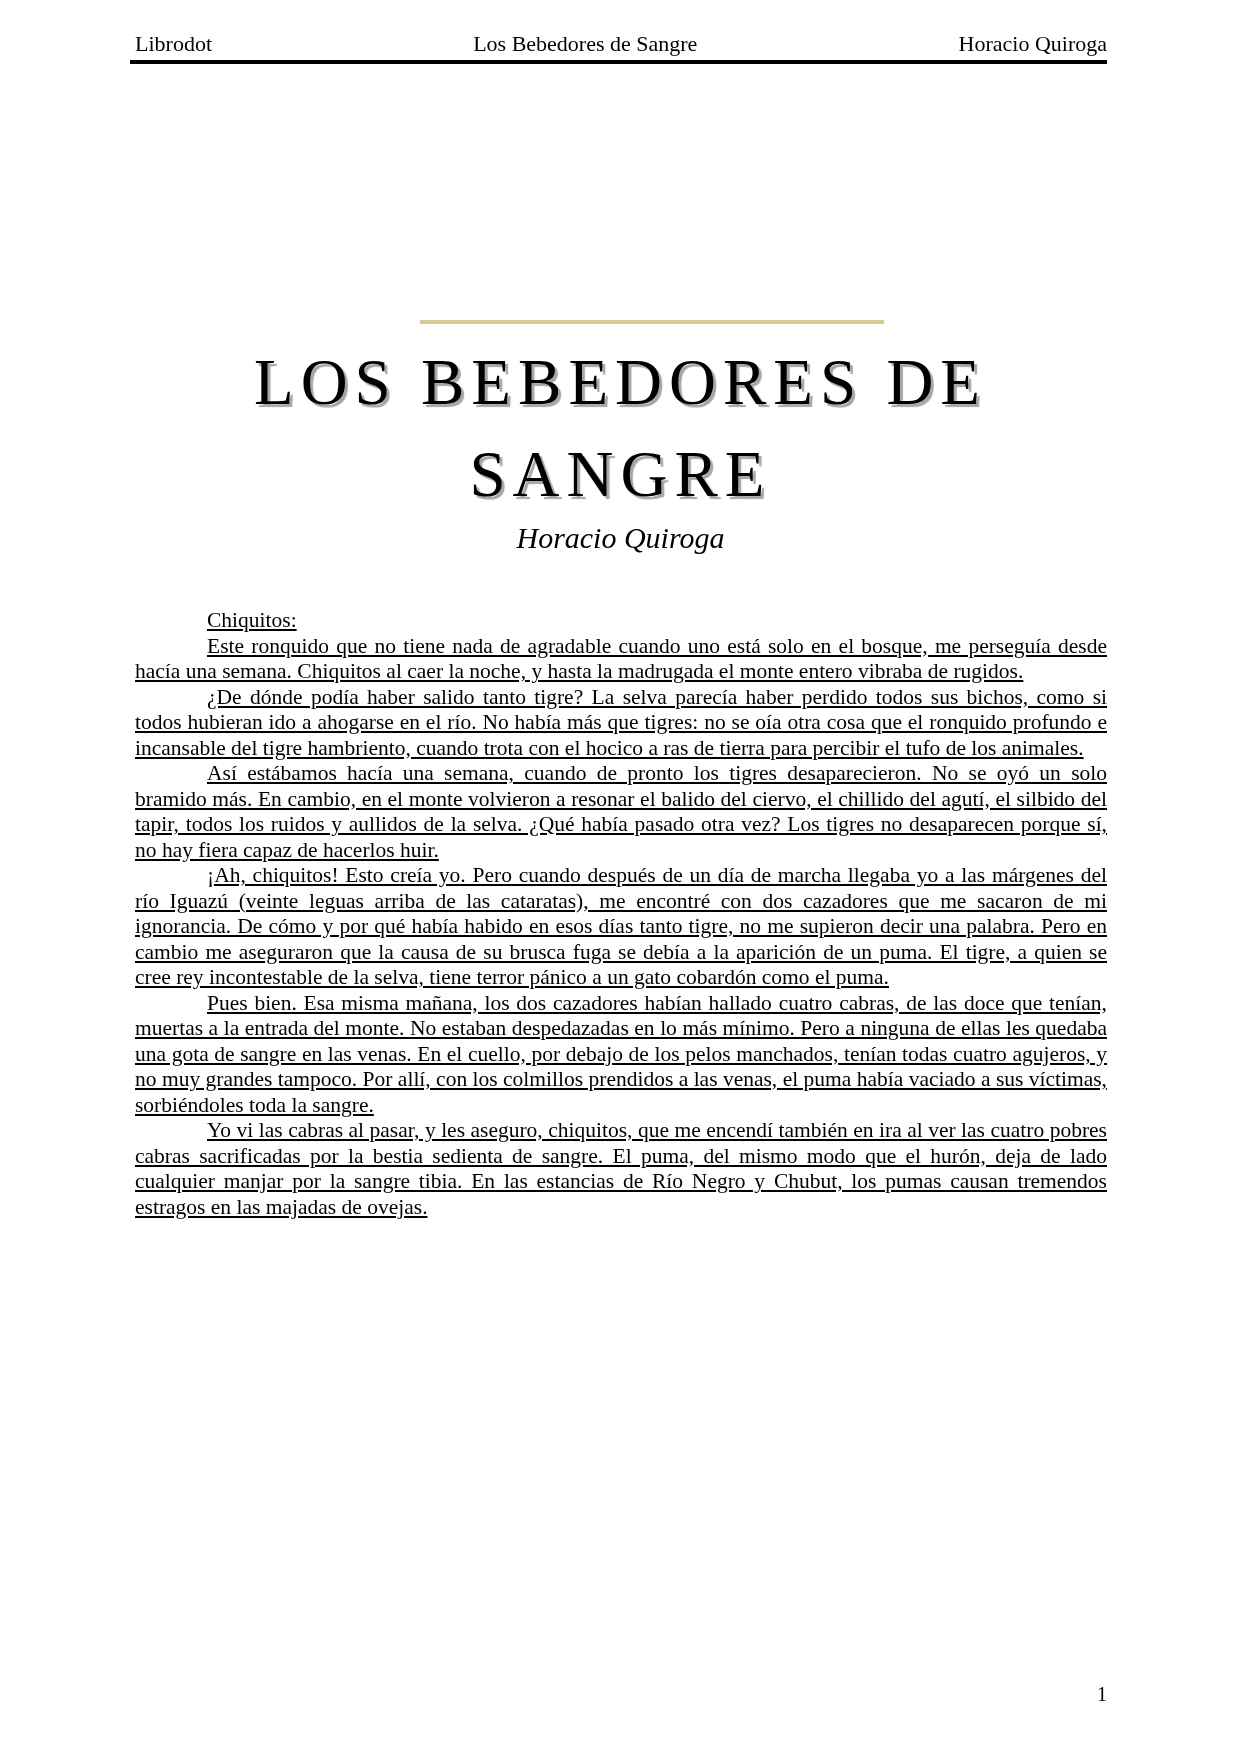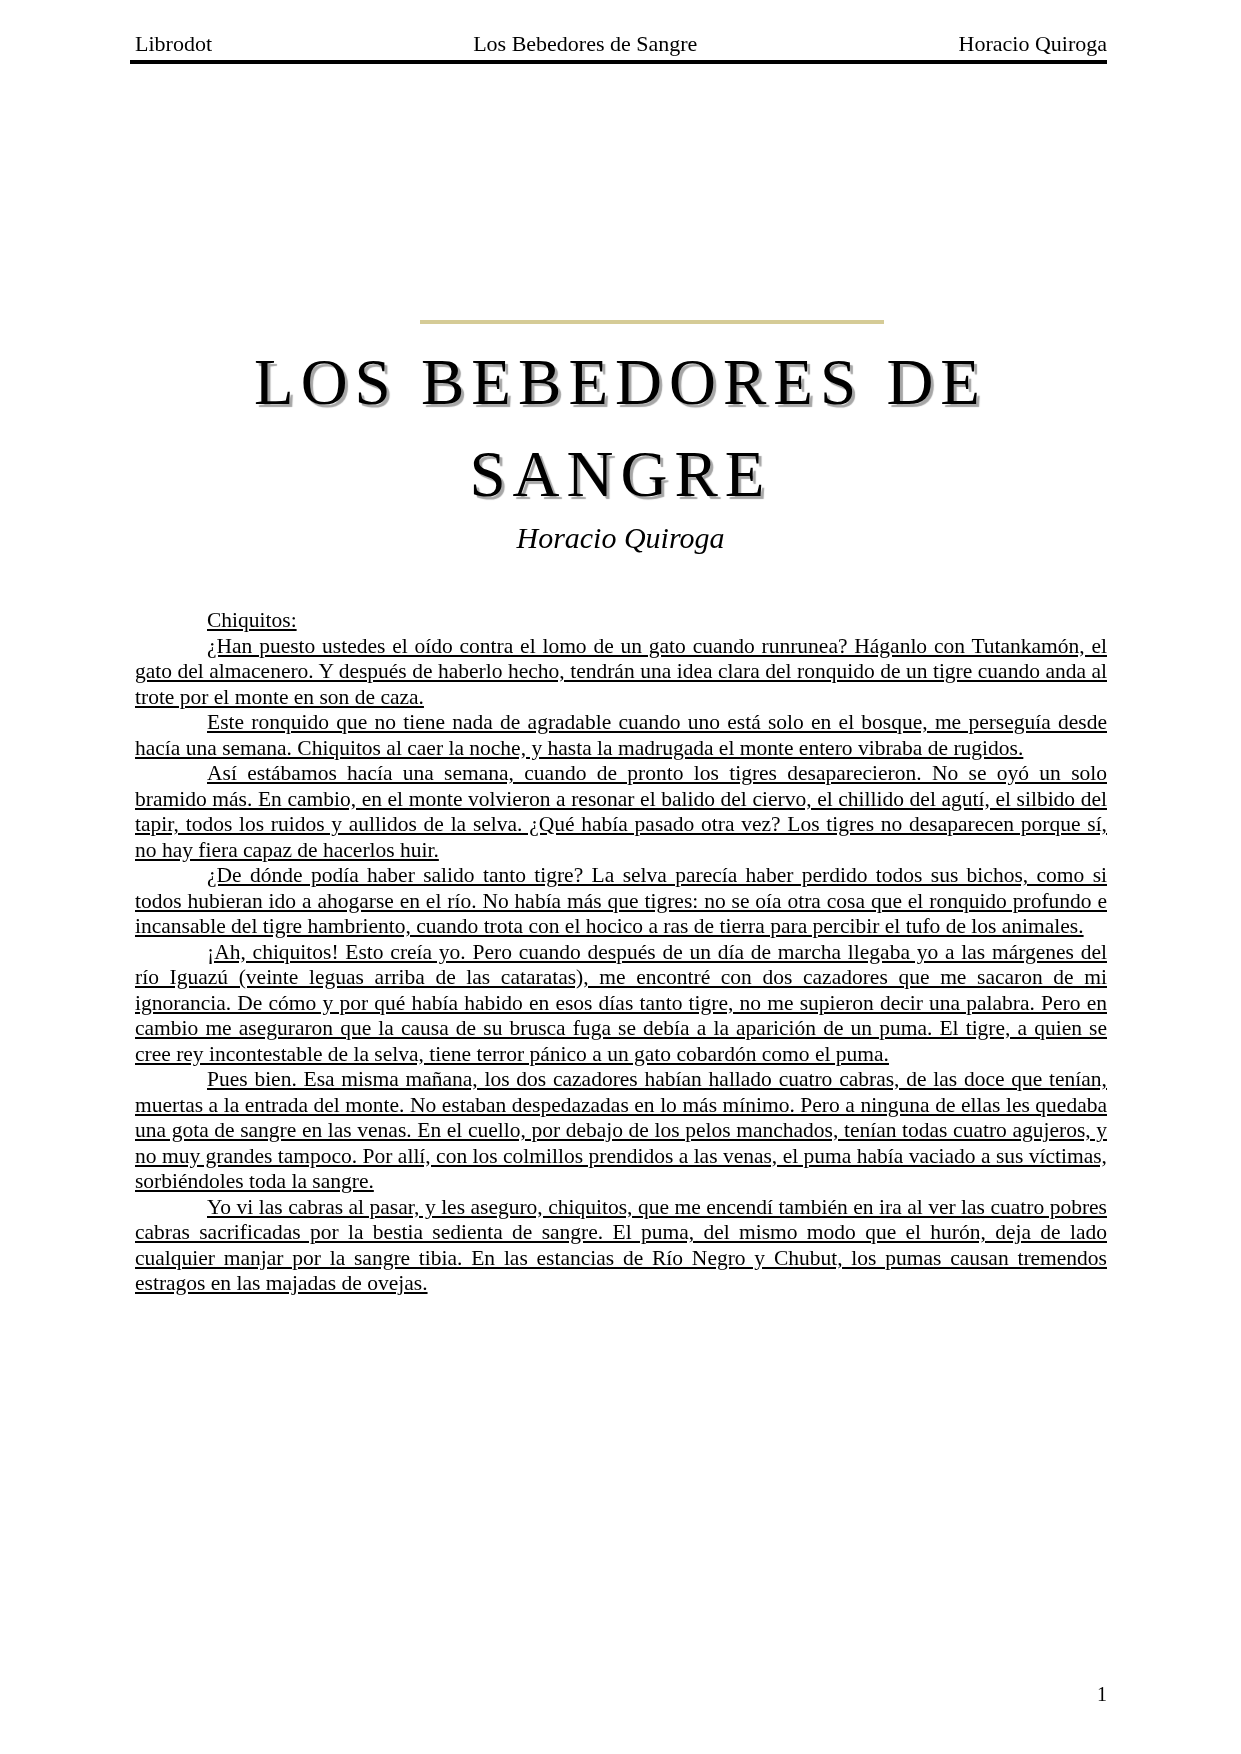--- a/index.html
+++ b/index.html
@@ -112,7 +112,6 @@
 
   <div class="body-text">
     <p>Chiquitos:</p>
-    <p>¿Han puesto ustedes el oído contra el lomo de un gato cuando runrunea? Háganlo con Tutankamón, el gato del almacenero. Y después de haberlo hecho, tendrán una idea clara del ronquido de un tigre cuando anda al trote por el monte en son de caza.</p>
     <p>Este ronquido que no tiene nada de agradable cuando uno está solo en el bosque, me perseguía desde hacía una semana. Chiquitos al caer la noche, y hasta la madrugada el monte entero vibraba de rugidos.</p>
     <p>Así estábamos hacía una semana, cuando de pronto los tigres desaparecieron. No se oyó un solo bramido más. En cambio, en el monte volvieron a resonar el balido del ciervo, el chillido del agutí, el silbido del tapir, todos los ruidos y aullidos de la selva. ¿Qué había pasado otra vez? Los tigres no desaparecen porque sí, no hay fiera capaz de hacerlos huir.</p>
     <p>¿De dónde podía haber salido tanto tigre? La selva parecía haber perdido todos sus bichos, como si todos hubieran ido a ahogarse en el río. No había más que tigres: no se oía otra cosa que el ronquido profundo e incansable del tigre hambriento, cuando trota con el hocico a ras de tierra para percibir el tufo de los animales.</p>

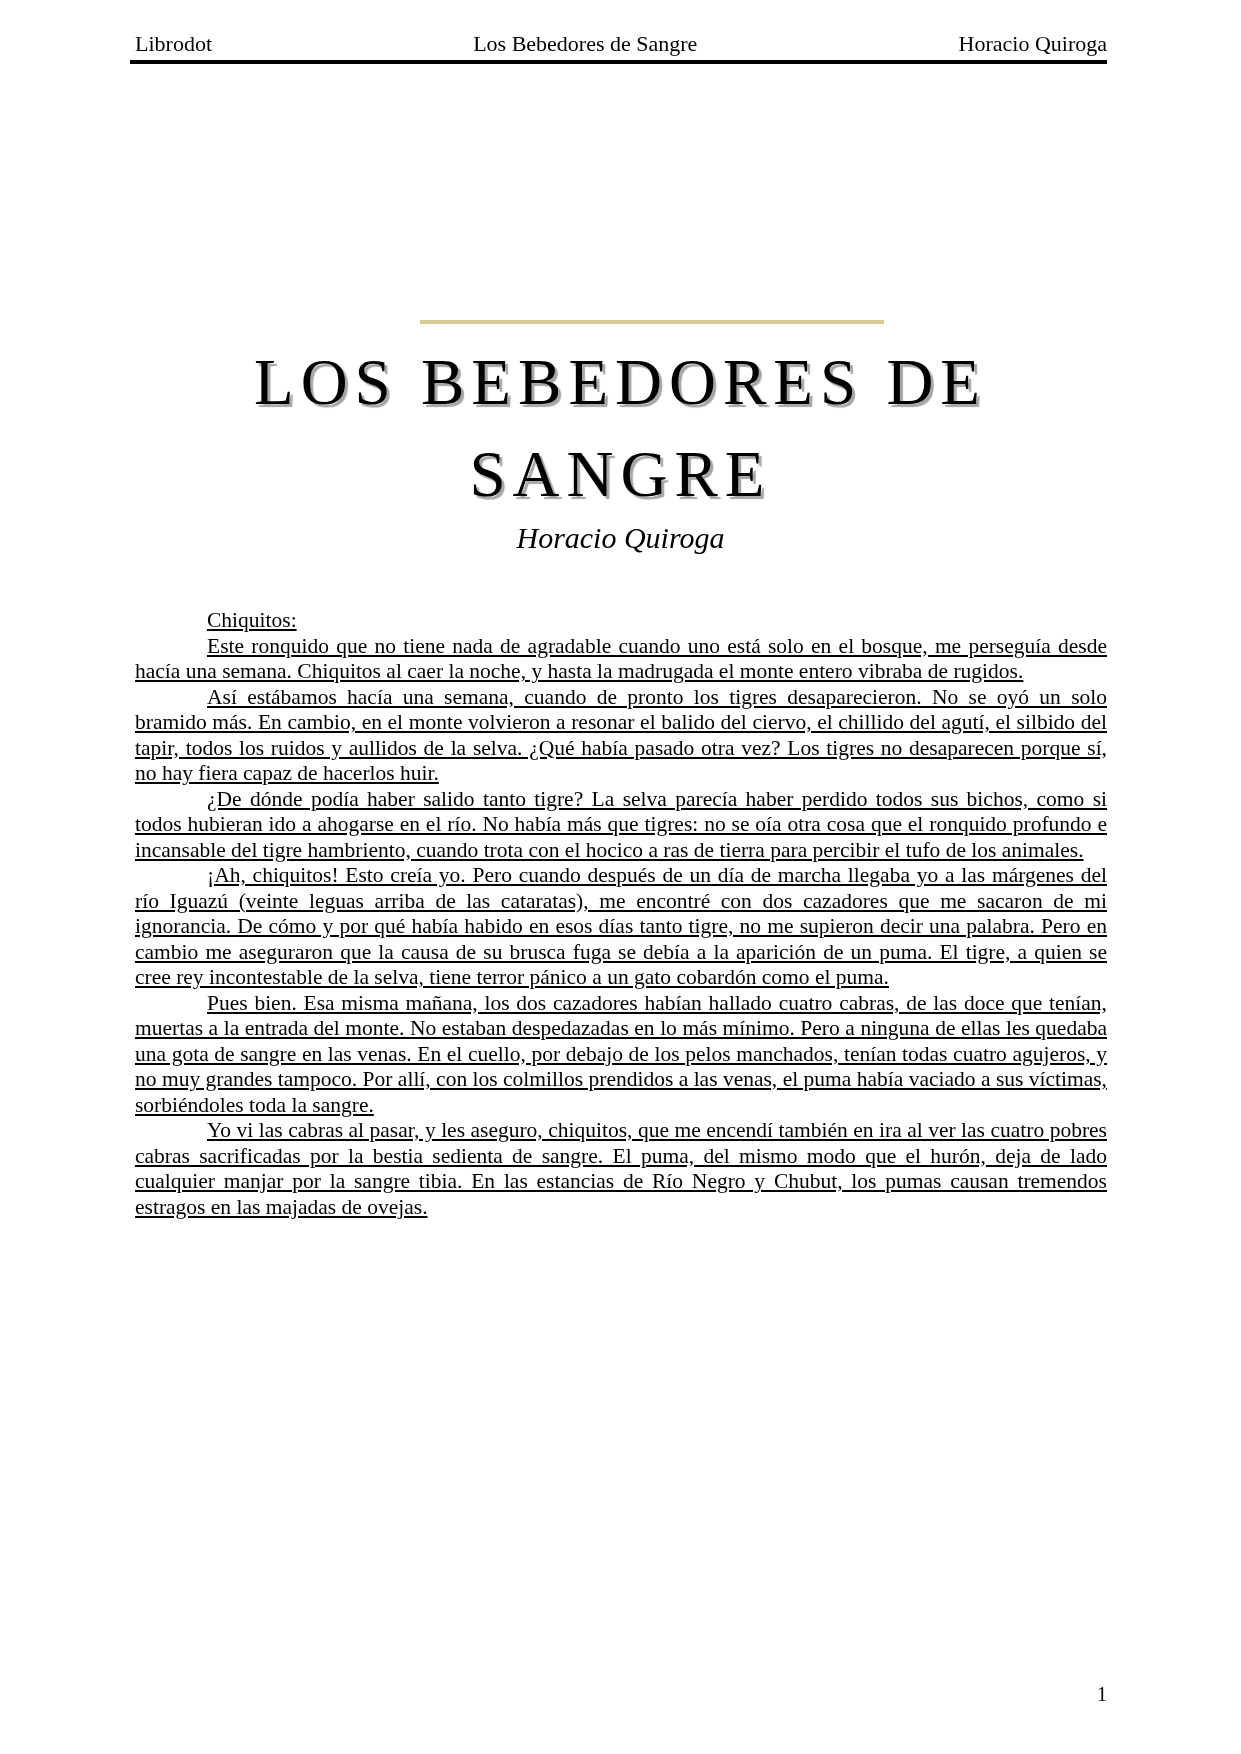--- a/index.html
+++ b/index.html
@@ -113,8 +113,8 @@
   <div class="body-text">
     <p>Chiquitos:</p>
     <p>Este ronquido que no tiene nada de agradable cuando uno está solo en el bosque, me perseguía desde hacía una semana. Chiquitos al caer la noche, y hasta la madrugada el monte entero vibraba de rugidos.</p>
+    <p>¿De dónde podía haber salido tanto tigre? La selva parecía haber perdido todos sus bichos, como si todos hubieran ido a ahogarse en el río. No había más que tigres: no se oía otra cosa que el ronquido profundo e incansable del tigre hambriento, cuando trota con el hocico a ras de tierra para percibir el tufo de los animales.</p>
     <p>Así estábamos hacía una semana, cuando de pronto los tigres desaparecieron. No se oyó un solo bramido más. En cambio, en el monte volvieron a resonar el balido del ciervo, el chillido del agutí, el silbido del tapir, todos los ruidos y aullidos de la selva. ¿Qué había pasado otra vez? Los tigres no desaparecen porque sí, no hay fiera capaz de hacerlos huir.</p>
-    <p>¿De dónde podía haber salido tanto tigre? La selva parecía haber perdido todos sus bichos, como si todos hubieran ido a ahogarse en el río. No había más que tigres: no se oía otra cosa que el ronquido profundo e incansable del tigre hambriento, cuando trota con el hocico a ras de tierra para percibir el tufo de los animales.</p>
     <p>¡Ah, chiquitos! Esto creía yo. Pero cuando después de un día de marcha llegaba yo a las márgenes del río Iguazú (veinte leguas arriba de las cataratas), me encontré con dos cazadores que me sacaron de mi ignorancia. De cómo y por qué había habido en esos días tanto tigre, no me supieron decir una palabra. Pero en cambio me aseguraron que la causa de su brusca fuga se debía a la aparición de un puma. El tigre, a quien se cree rey incontestable de la selva, tiene terror pánico a un gato cobardón como el puma.</p>
     <p>Pues bien. Esa misma mañana, los dos cazadores habían hallado cuatro cabras, de las doce que tenían, muertas a la entrada del monte. No estaban despedazadas en lo más mínimo. Pero a ninguna de ellas les quedaba una gota de sangre en las venas. En el cuello, por debajo de los pelos manchados, tenían todas cuatro agujeros, y no muy grandes tampoco. Por allí, con los colmillos prendidos a las venas, el puma había vaciado a sus víctimas, sorbiéndoles toda la sangre.</p>
     <p>Yo vi las cabras al pasar, y les aseguro, chiquitos, que me encendí también en ira al ver las cuatro pobres cabras sacrificadas por la bestia sedienta de sangre. El puma, del mismo modo que el hurón, deja de lado cualquier manjar por la sangre tibia. En las estancias de Río Negro y Chubut, los pumas causan tremendos estragos en las majadas de ovejas.</p>

